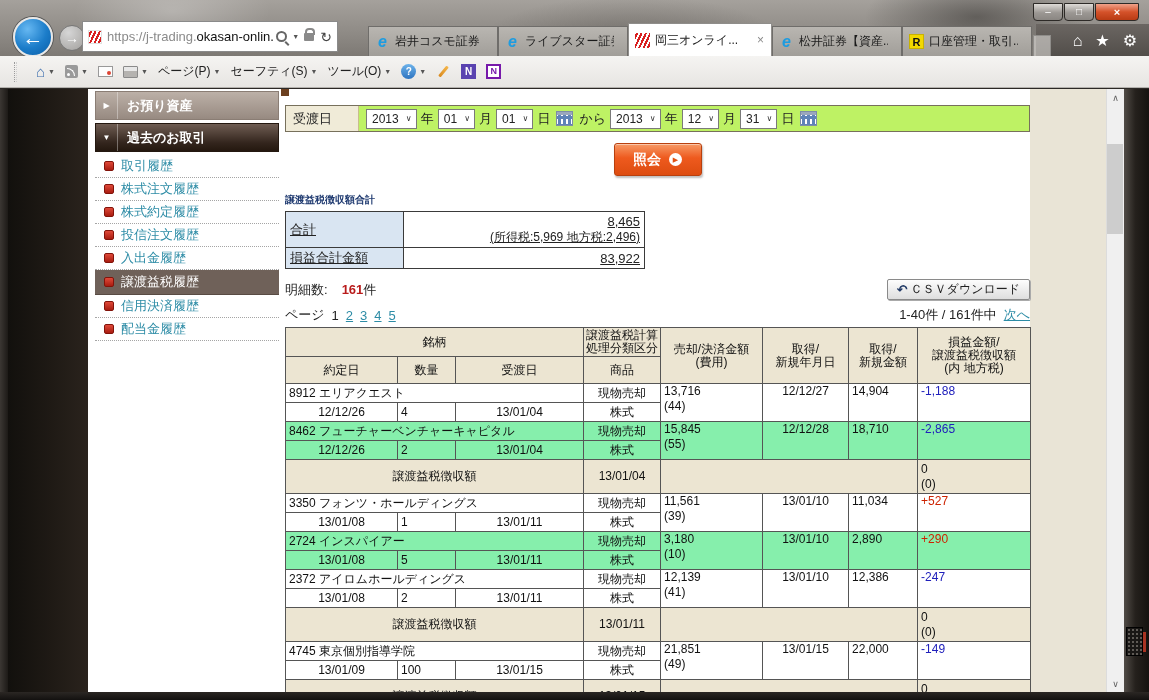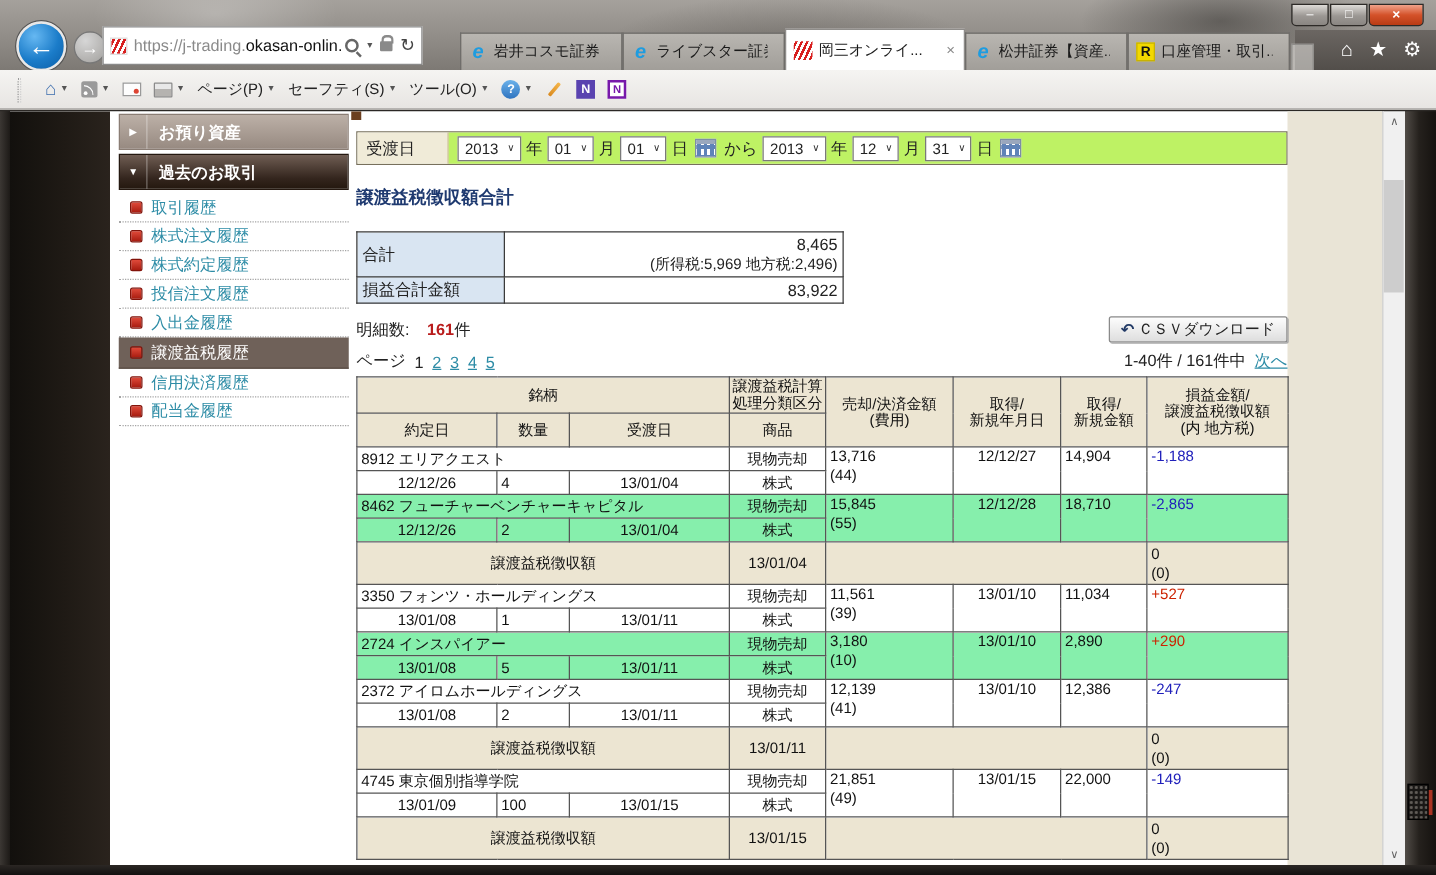--- a/index.html
+++ b/index.html
@@ -380,6 +380,12 @@
         </div>
       </div>
 
+      <div class="submit-row">
+        <span class="btn-submit">
+            <span>照会</span>
+            <span class="play">▶</span>
+          </span>
+      </div>
 
       <div class="sum-title">譲渡益税徴収額合計</div>
       <table class="sum-table">

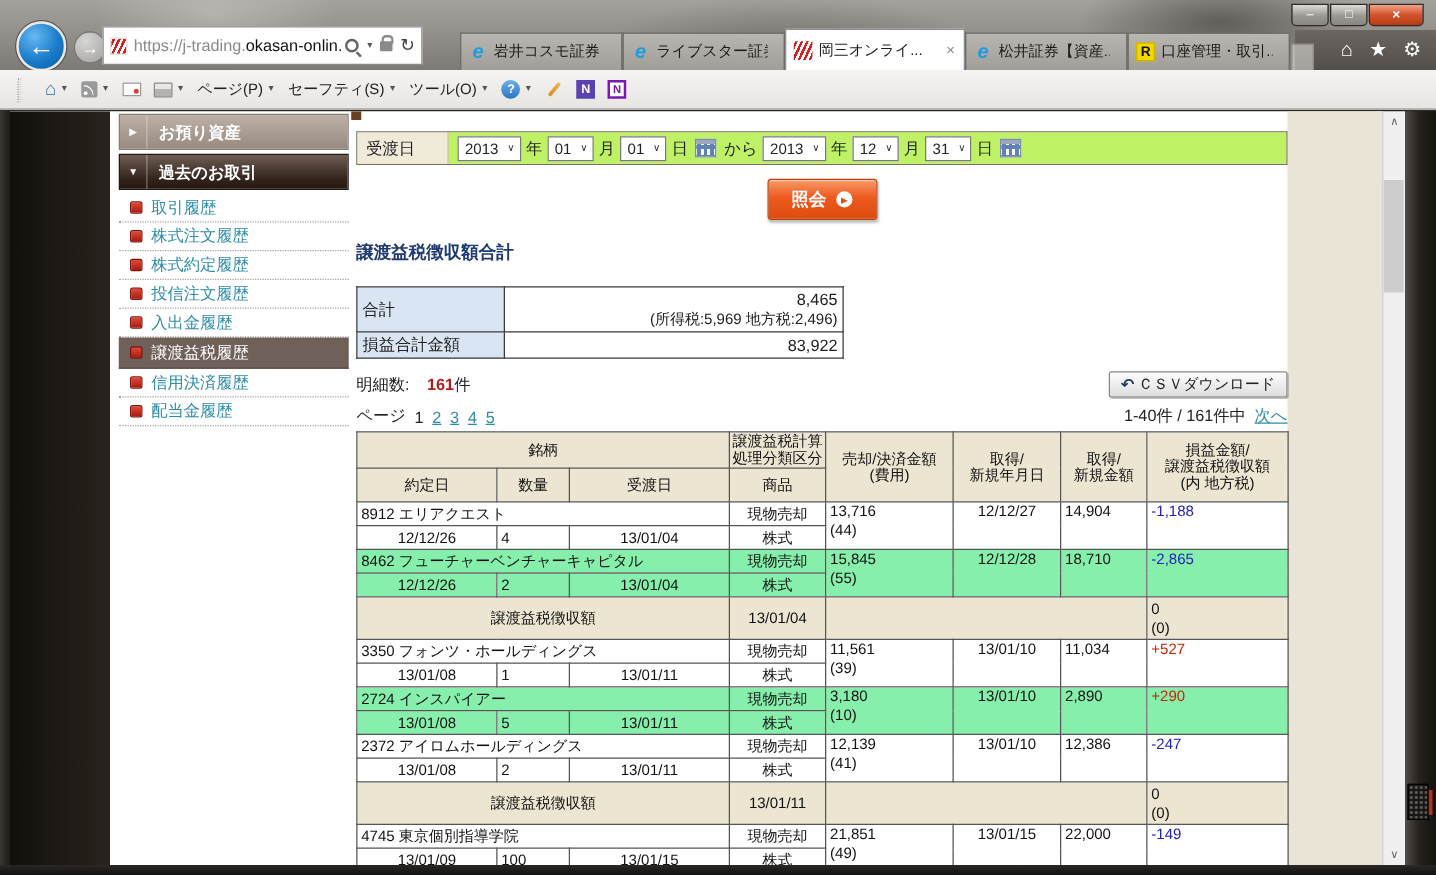--- a/index.html
+++ b/index.html
@@ -119,7 +119,7 @@
   .play{width:13px;height:13px;border-radius:50%;background:#fff;color:#e05214;font-size:7px;
     display:inline-flex;align-items:center;justify-content:center;}
 
-  .sum-title{margin-top:17px;font-size:14px;font-weight:bold;color:#1f3a70;}
+  .sum-title{margin-top:17px;font-size:10px;font-weight:bold;color:#1f3a70;}
   .sum-table{margin-top:18px;width:390px;border-collapse:collapse;font-size:13px;}
   .sum-table td{border:1px solid #3a3a3a;padding:1px 4px;}
   .sum-table .lbl{background:#d9e5f2;width:118px;}

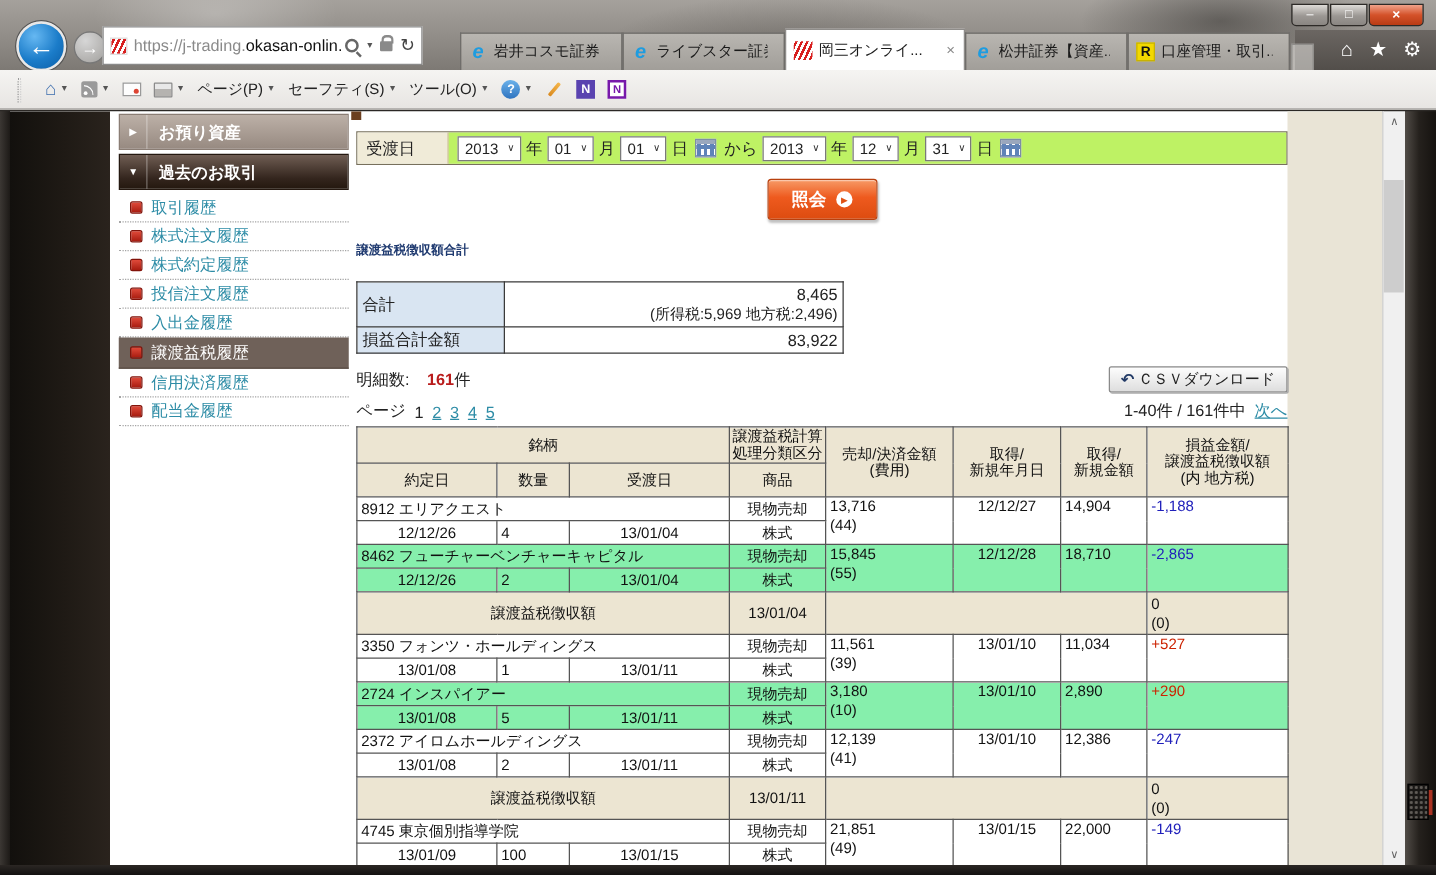--- a/index.html
+++ b/index.html
@@ -120,7 +120,7 @@
     display:inline-flex;align-items:center;justify-content:center;}
 
   .sum-title{margin-top:17px;font-size:10px;font-weight:bold;color:#1f3a70;}
-  .sum-table{margin-top:18px;width:390px;border-collapse:collapse;font-size:13px;}
+  .sum-table{margin-top:4px;width:360px;border-collapse:collapse;font-size:13px;text-decoration:underline;}
   .sum-table td{border:1px solid #3a3a3a;padding:1px 4px;}
   .sum-table .lbl{background:#d9e5f2;width:118px;}
   .sum-table .val{text-align:right;}

